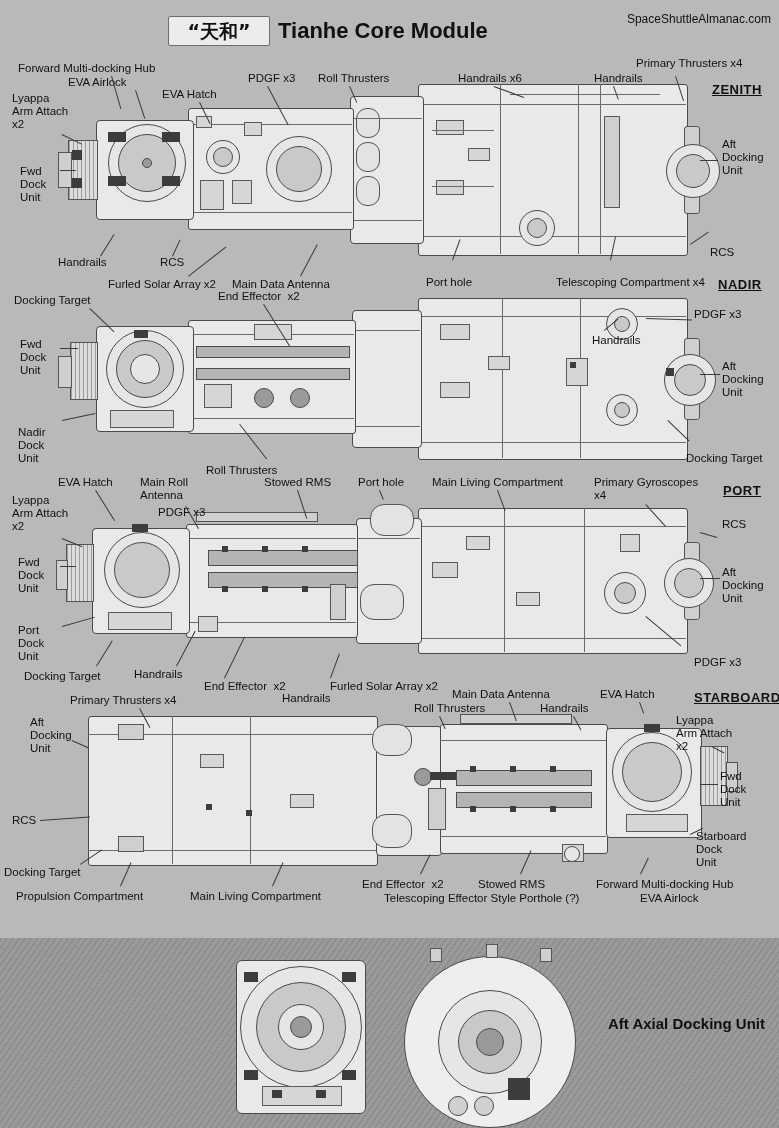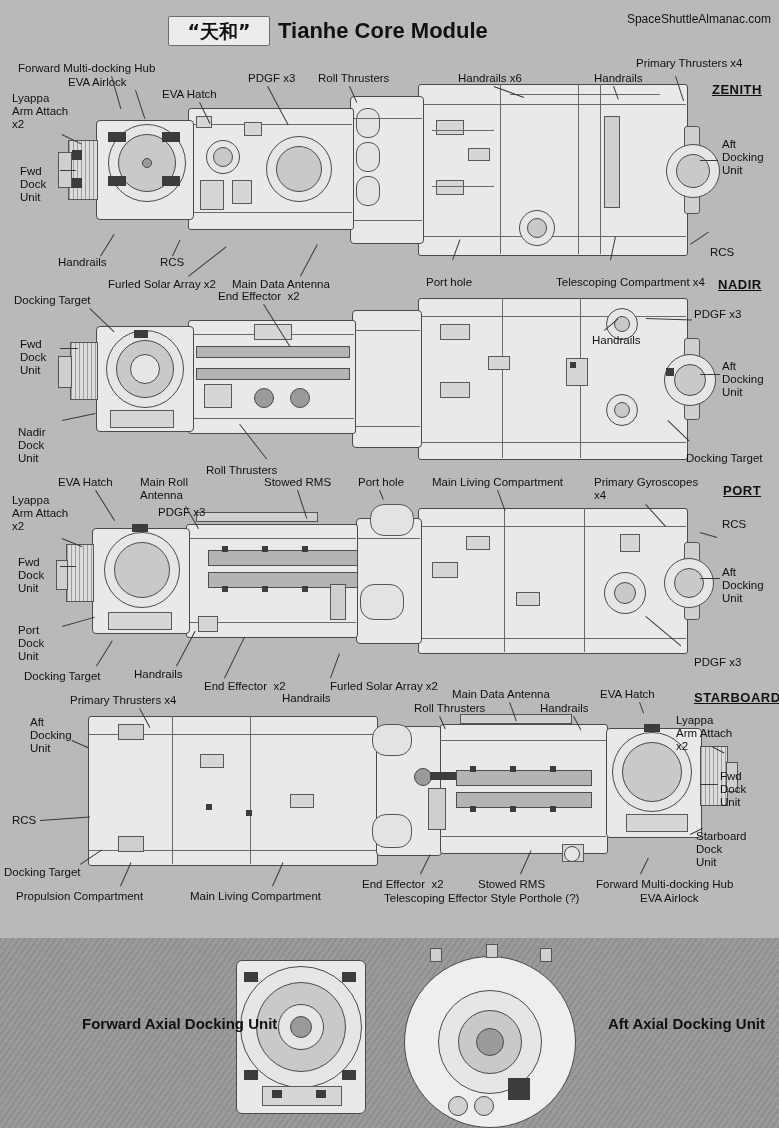--- a/index.html
+++ b/index.html
@@ -444,8 +444,6 @@
     <div class="dk" style="left:486px;top:6px;width:10px;height:12px;"></div>
     <div class="dk" style="left:540px;top:10px;width:10px;height:12px;"></div>
 
-    <div class="bigtxt" style="left:82px;top:76px;">Forward Axial
-Docking Unit</div>
     <div class="bigtxt" style="left:608px;top:76px;">Aft Axial
 Docking Unit</div>
   </div>

